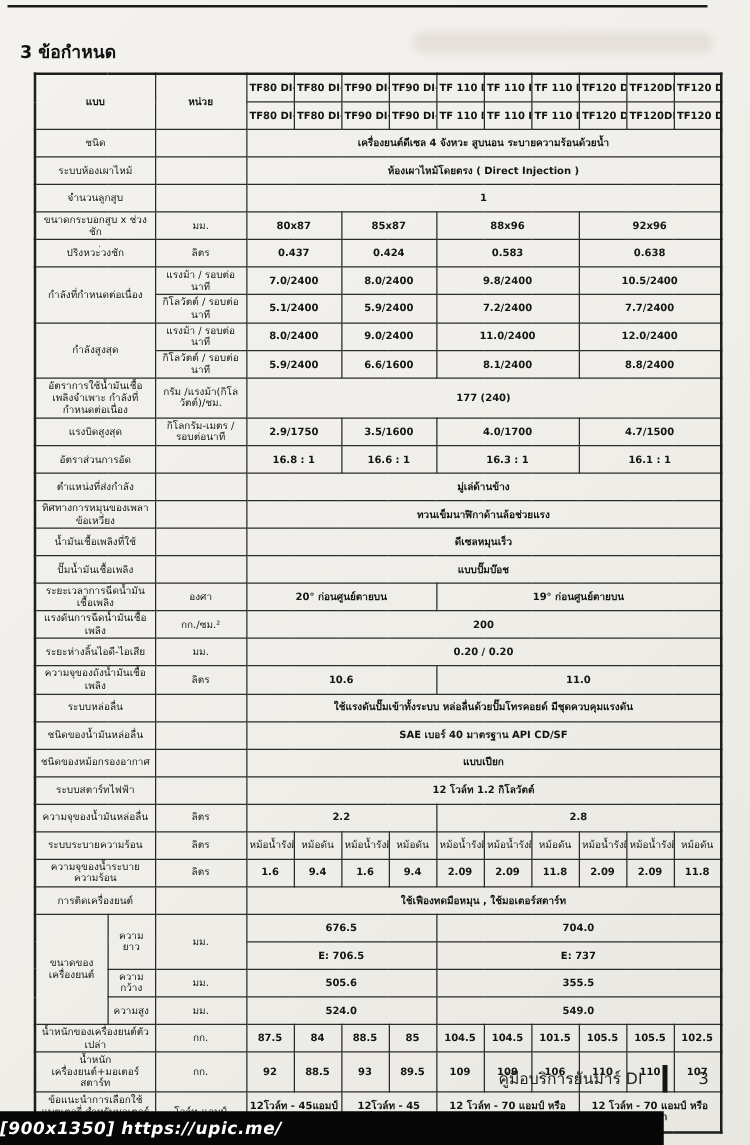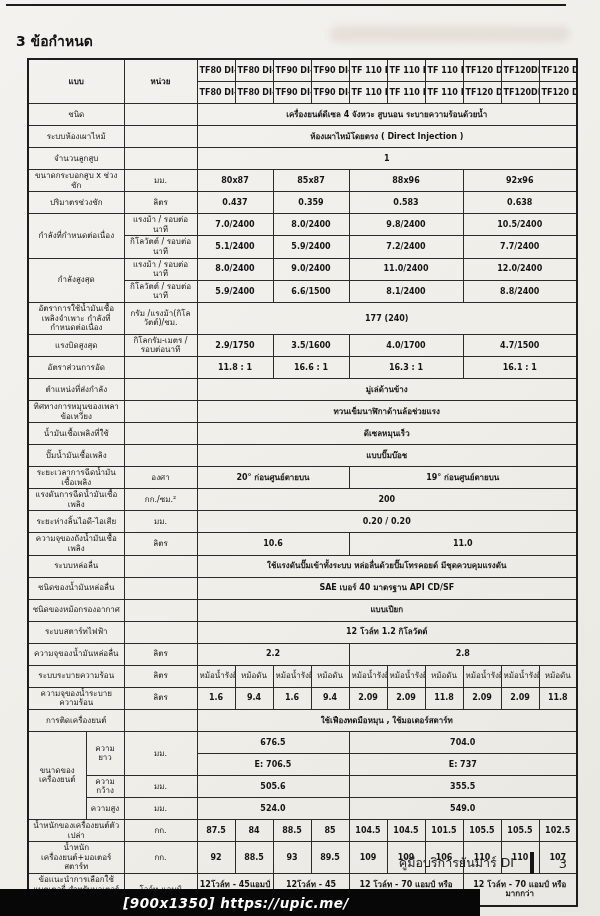--- a/index.html
+++ b/index.html
@@ -140,7 +140,7 @@
             <td colspan="3" class="k-v">92x96</td>
           </tr>
           <tr>
-            <td colspan="2" class="k-l">ปริมาตรช่วงชัก</td>
+            <td colspan="2" class="k-l">ปริงหวะ่วงชัก</td>
             <td class="k-u">ลิตร</td>
             <td colspan="2" class="k-v">0.437</td>
             <td colspan="2" class="k-v">0.359</td>

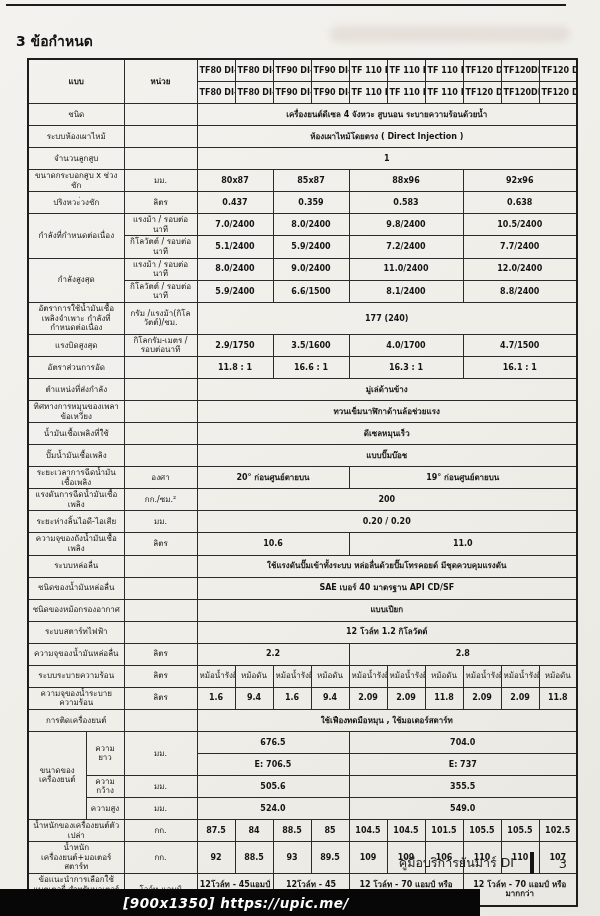--- a/index.html
+++ b/index.html
@@ -143,7 +143,7 @@
             <td colspan="2" class="k-l">ปริงหวะ่วงชัก</td>
             <td class="k-u">ลิตร</td>
             <td colspan="2" class="k-v">0.437</td>
-            <td colspan="2" class="k-v">0.359</td>
+            <td colspan="2" class="k-v">0.424</td>
             <td colspan="3" class="k-v">0.583</td>
             <td colspan="3" class="k-v">0.638</td>
           </tr>

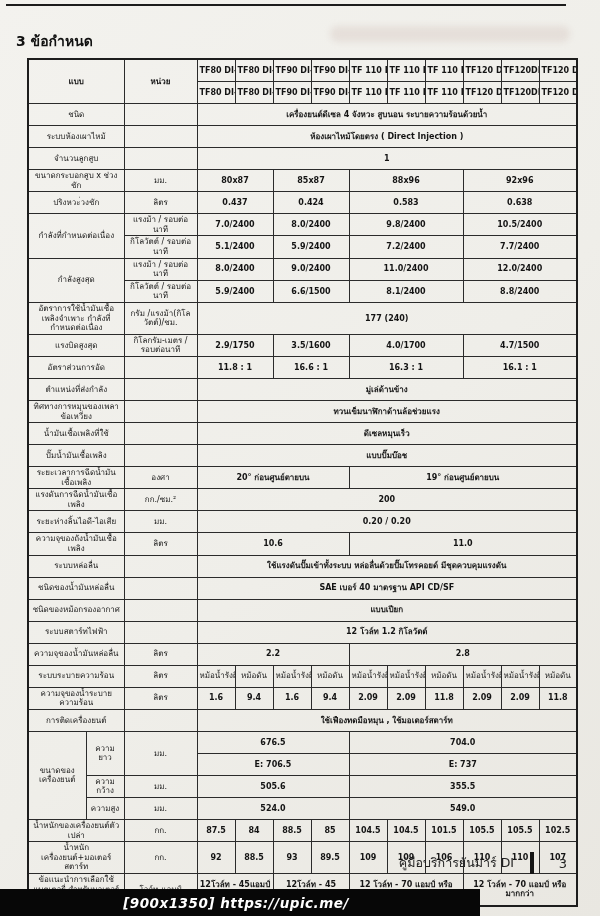--- a/index.html
+++ b/index.html
@@ -173,7 +173,7 @@
           <tr>
             <td class="k-u">กิโลวัตต์ / รอบต่อนาที</td>
             <td colspan="2" class="k-v">5.9/2400</td>
-            <td colspan="2" class="k-v">6.6/1500</td>
+            <td colspan="2" class="k-v">6.6/1600</td>
             <td colspan="3" class="k-v">8.1/2400</td>
             <td colspan="3" class="k-v">8.8/2400</td>
           </tr>

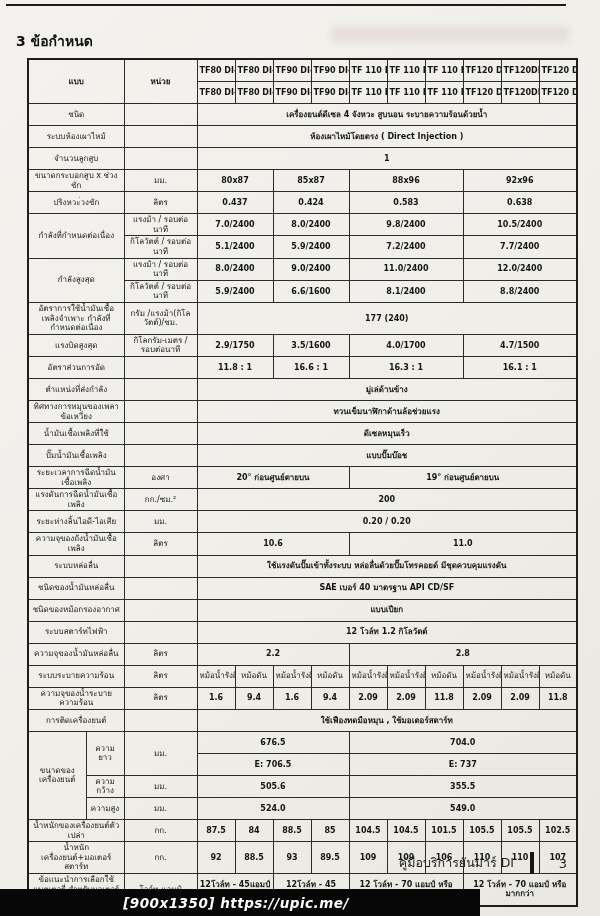--- a/index.html
+++ b/index.html
@@ -193,7 +193,7 @@
           <tr>
             <td colspan="2" class="k-l">อัตราส่วนการอัด</td>
             <td class="k-u"></td>
-            <td colspan="2" class="k-v">11.8 : 1</td>
+            <td colspan="2" class="k-v">16.8 : 1</td>
             <td colspan="2" class="k-v">16.6 : 1</td>
             <td colspan="3" class="k-v">16.3 : 1</td>
             <td colspan="3" class="k-v">16.1 : 1</td>

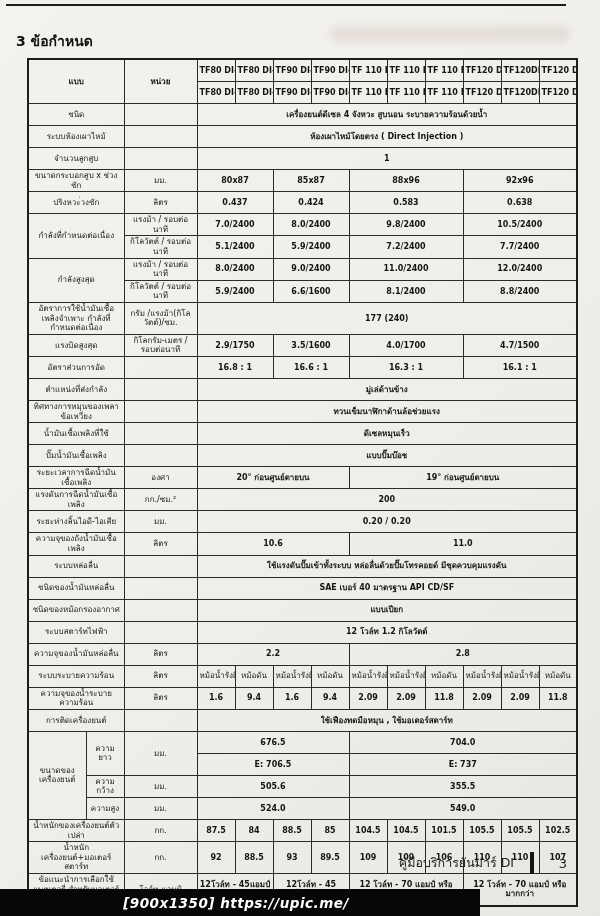--- a/index.html
+++ b/index.html
@@ -54,9 +54,9 @@
   .footer-bar{width:4px;height:22px;background:#151515;}
   .footer-page{font-size:13px;color:#222;width:26px;text-align:center;}
   .watermark-strip{
-    position:absolute;bottom:0;left:0;width:480px;height:27px;
+    position:absolute;bottom:0;left:0;width:531px;height:27px;
     background:#070707;
-    display:flex;align-items:center;justify-content:center;
+    display:flex;align-items:center;justify-content:flex-start;
   }
   .watermark-text{
     color:#fff;font-weight:bold;font-size:13.5px;letter-spacing:0.5px;

